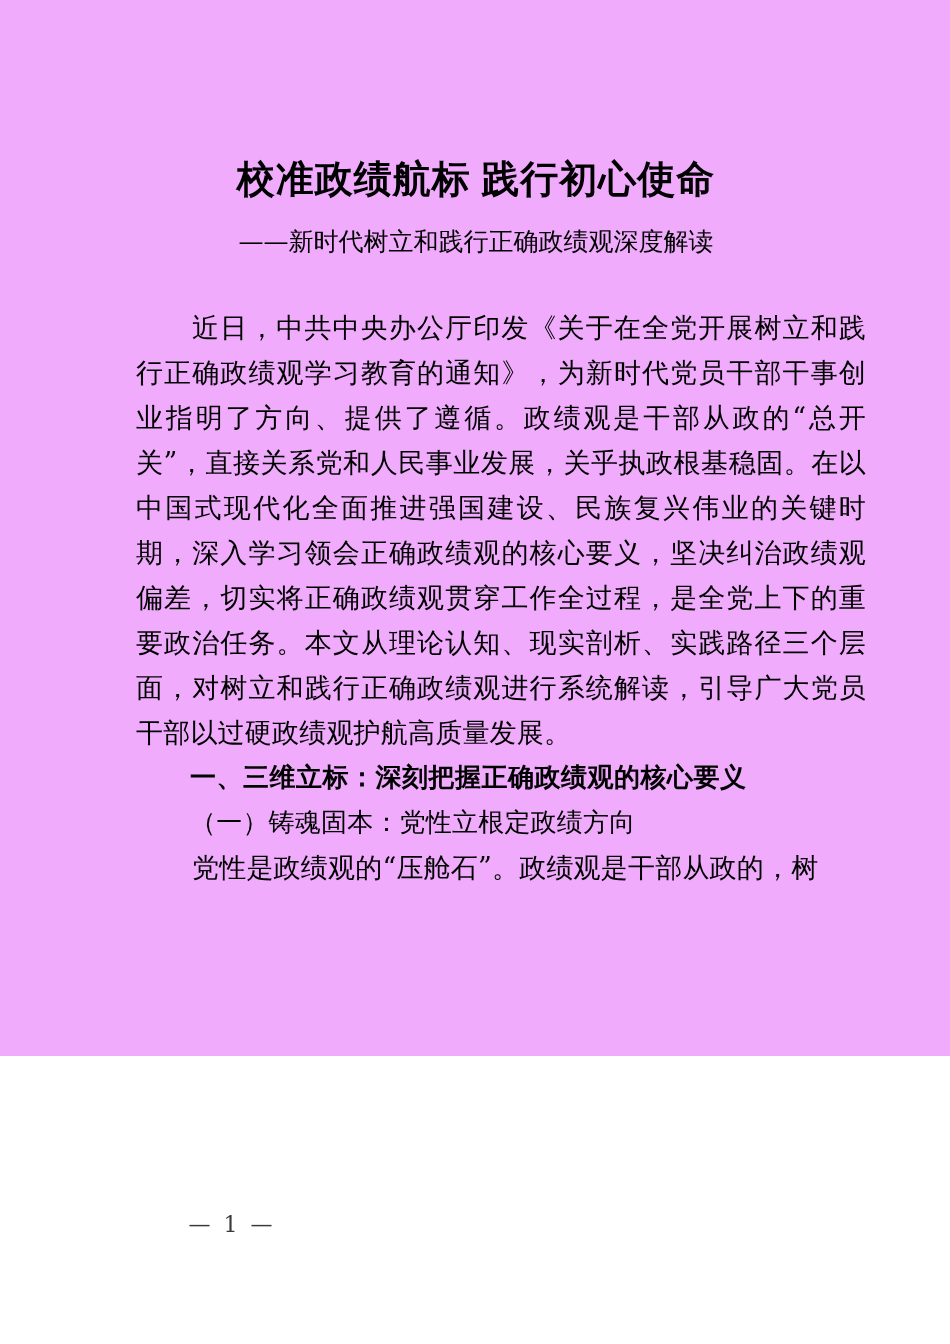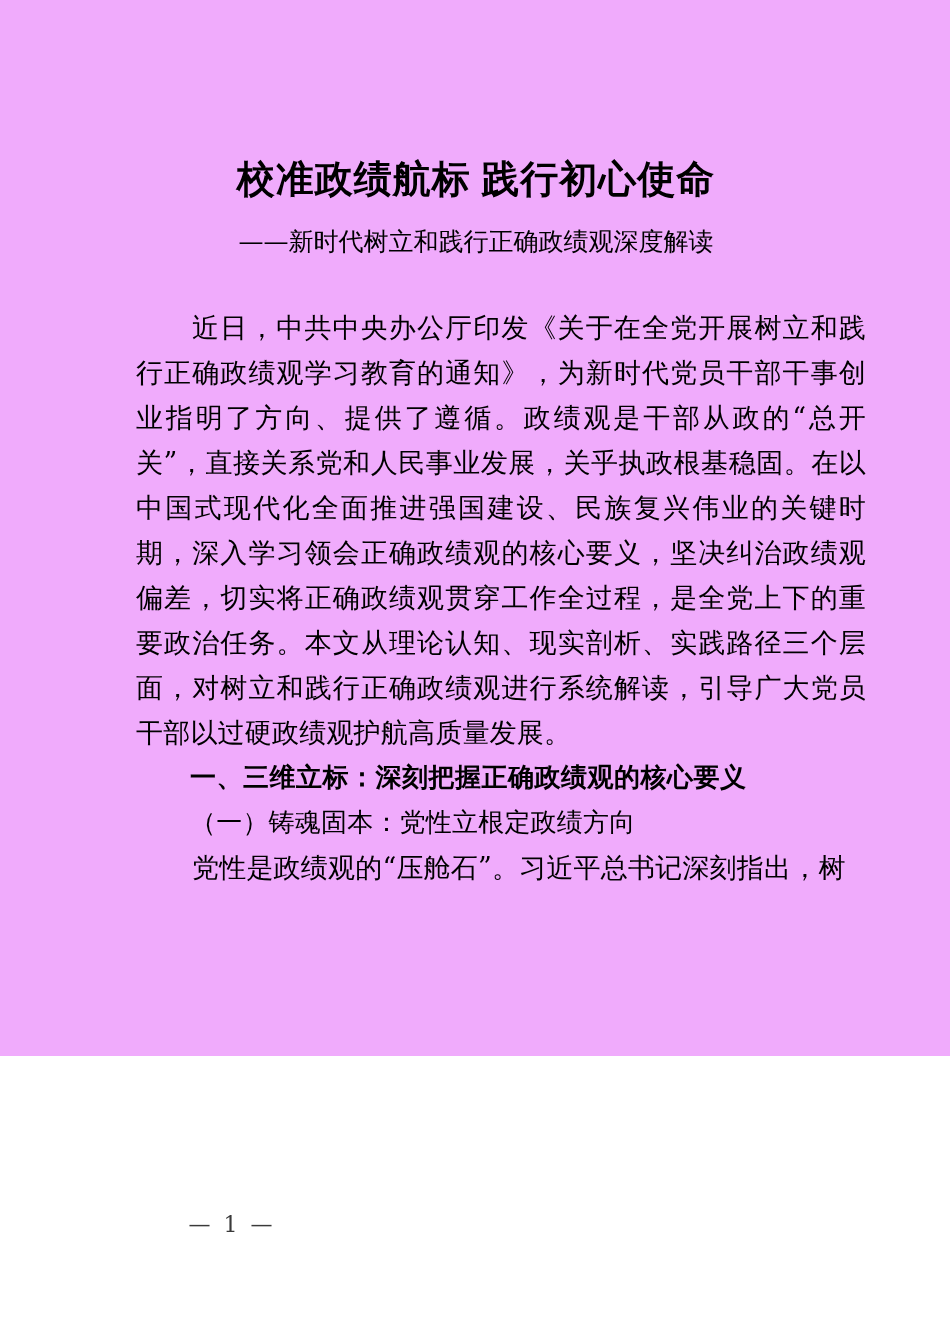--- a/index.html
+++ b/index.html
@@ -134,7 +134,7 @@
 
     <p class="heading-2">（一）铸魂固本：党性立根定政绩方向</p>
 
-    <p class="para">党性是政绩观的“压舱石”。习近平总书记深刻指出，树</p>
+    <p class="para">党性是政绩观的“压舱石”。政绩观是干部从政的，树</p>
 
   </div>
 

